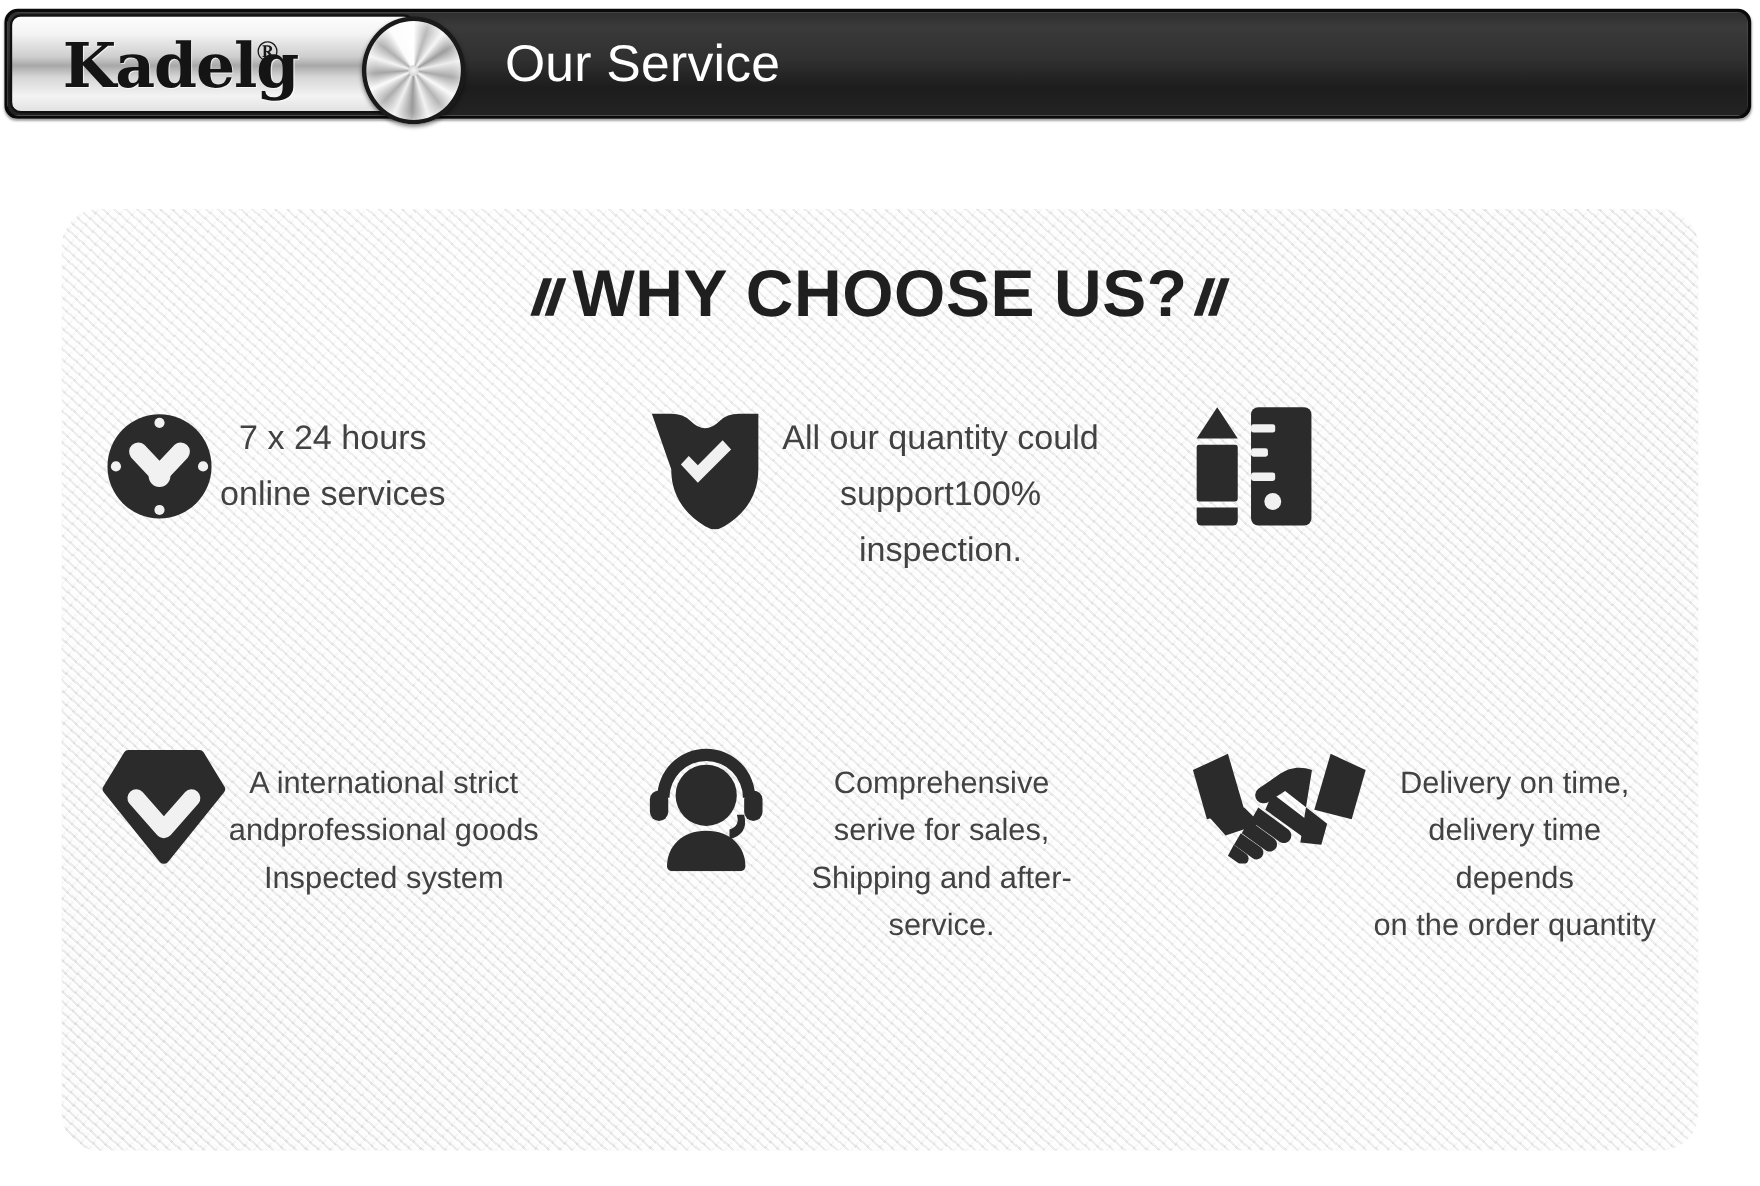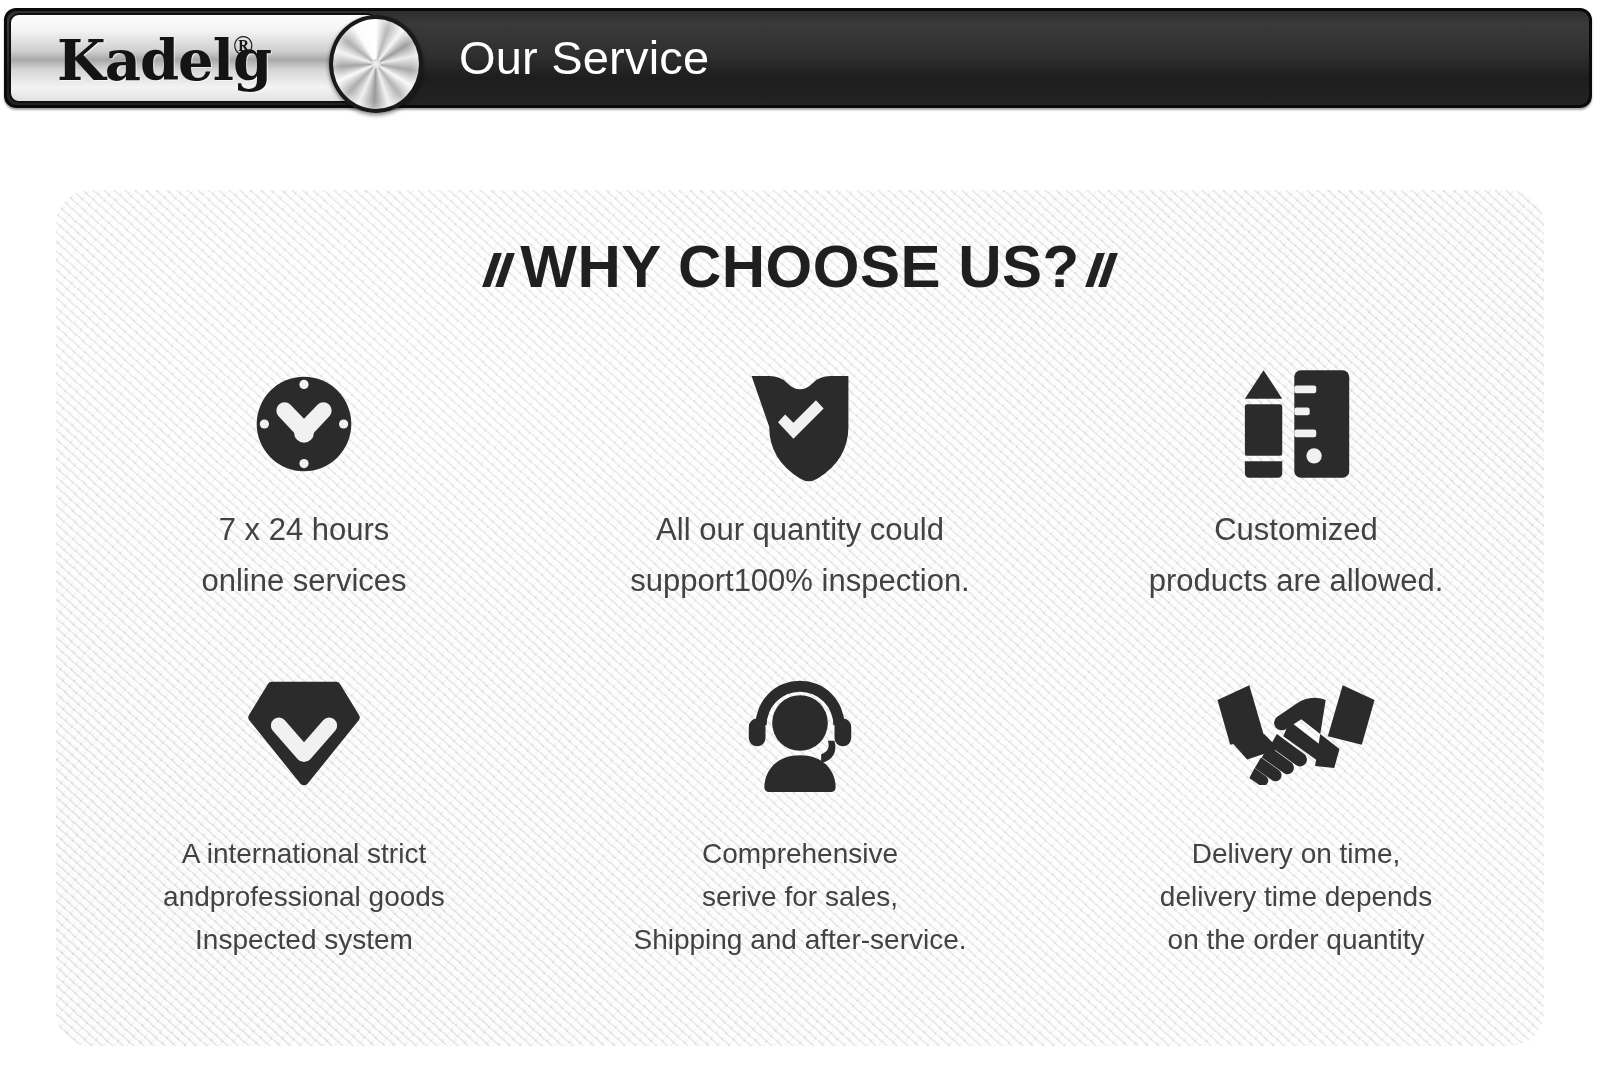--- a/index.html
+++ b/index.html
@@ -187,8 +187,7 @@
   }
   .feature {
     display: flex;
-    flex-direction: column;
-    align-items: center;
+    flex-direction: row;
     padding: 0 34px;
   }
   .feature .icon-slot {

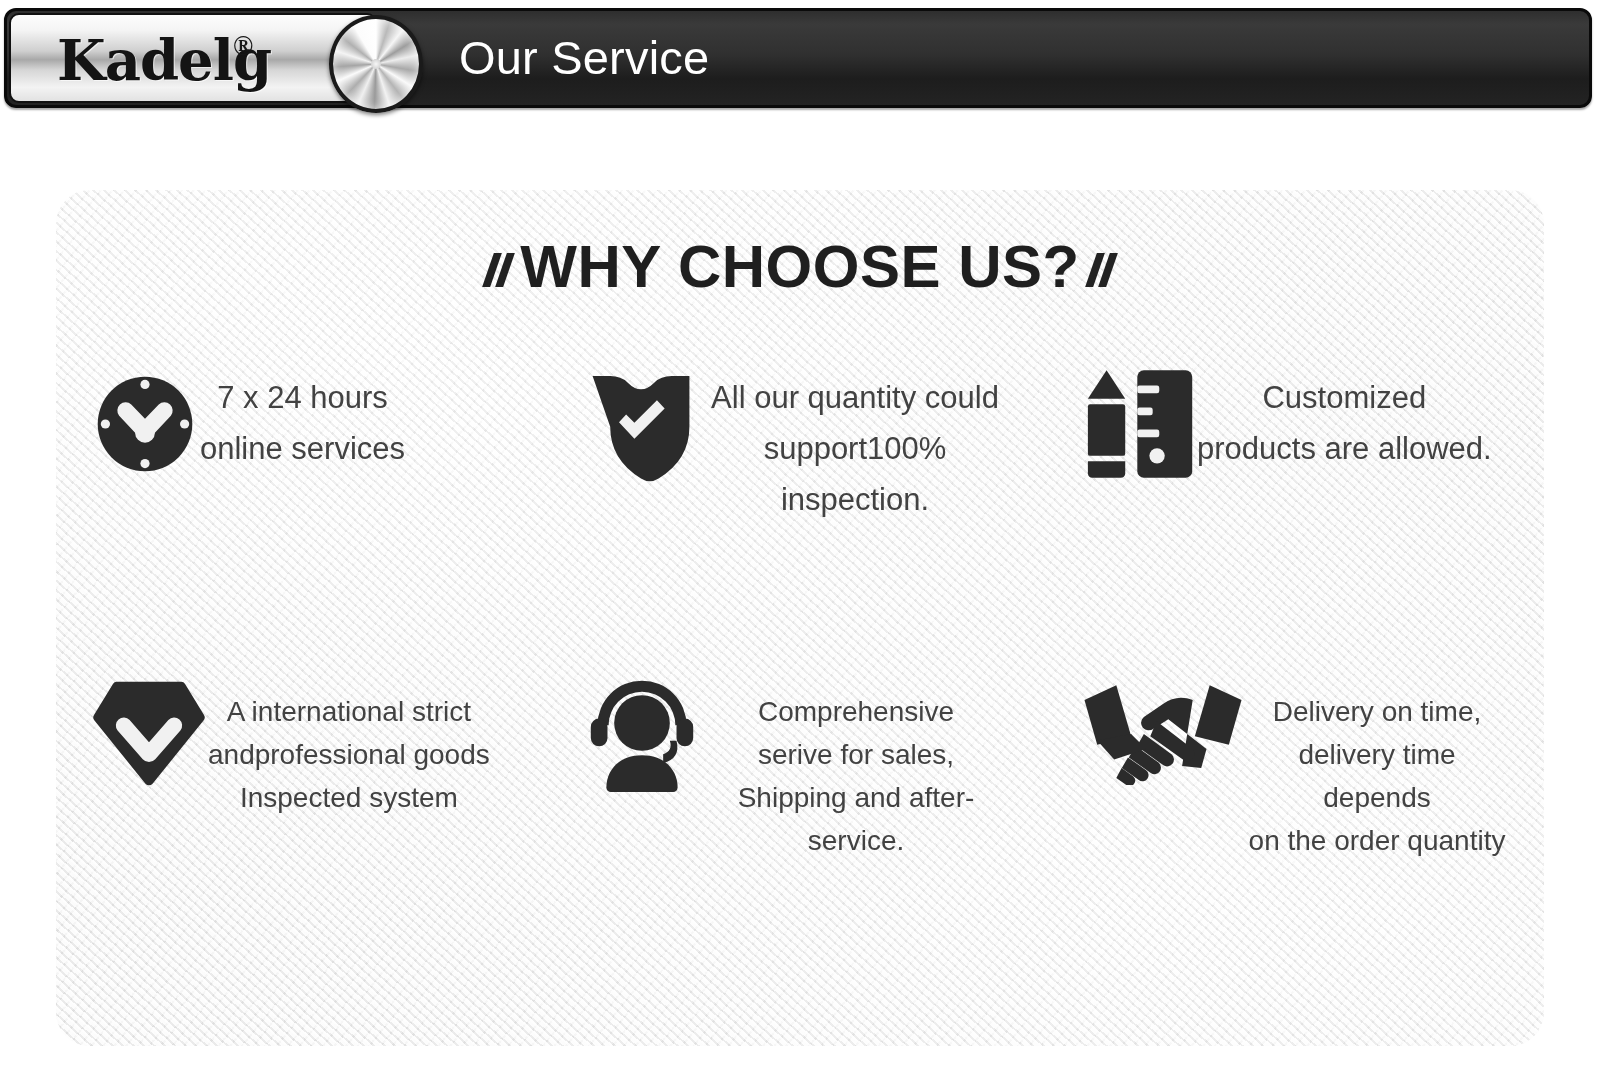--- a/index.html
+++ b/index.html
@@ -290,8 +290,6 @@
           <circle class="knock" cx="68" cy="80" r="7"></circle>
         </svg>
       </div>
-      <div class="caption">Customized
-products are allowed.</div>
     </div>
 
     <div class="feature row-bottom">

